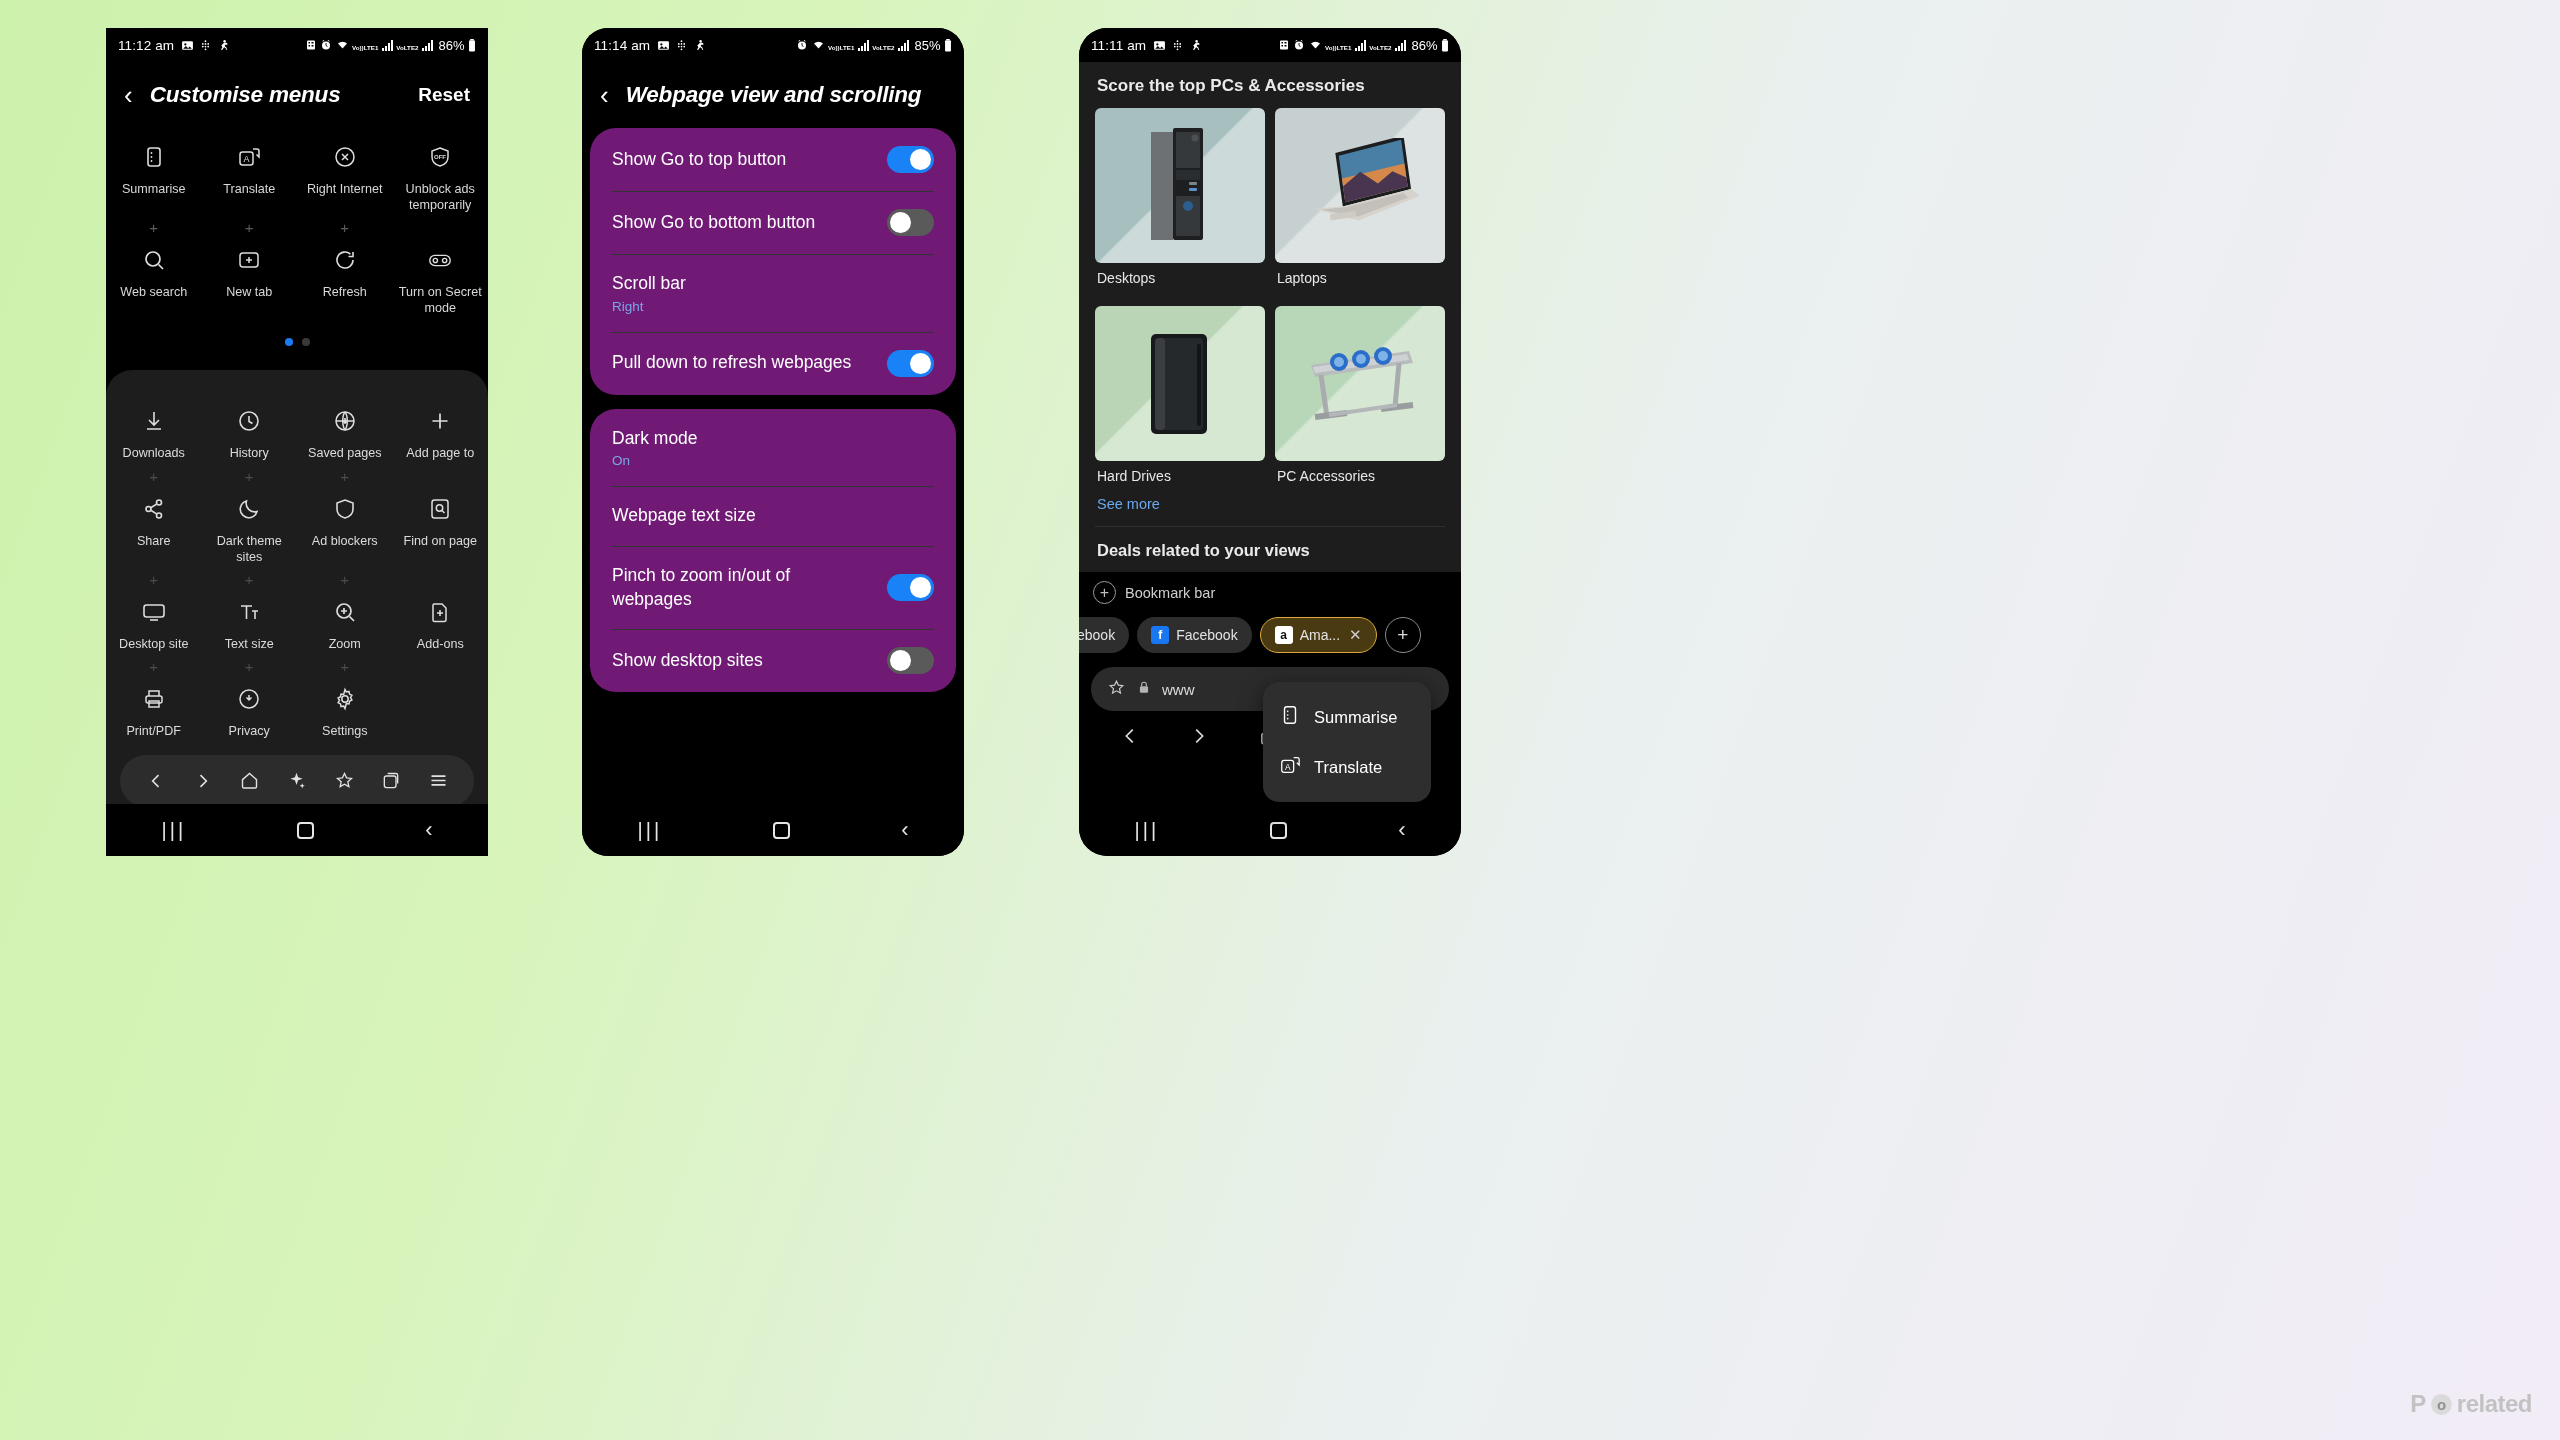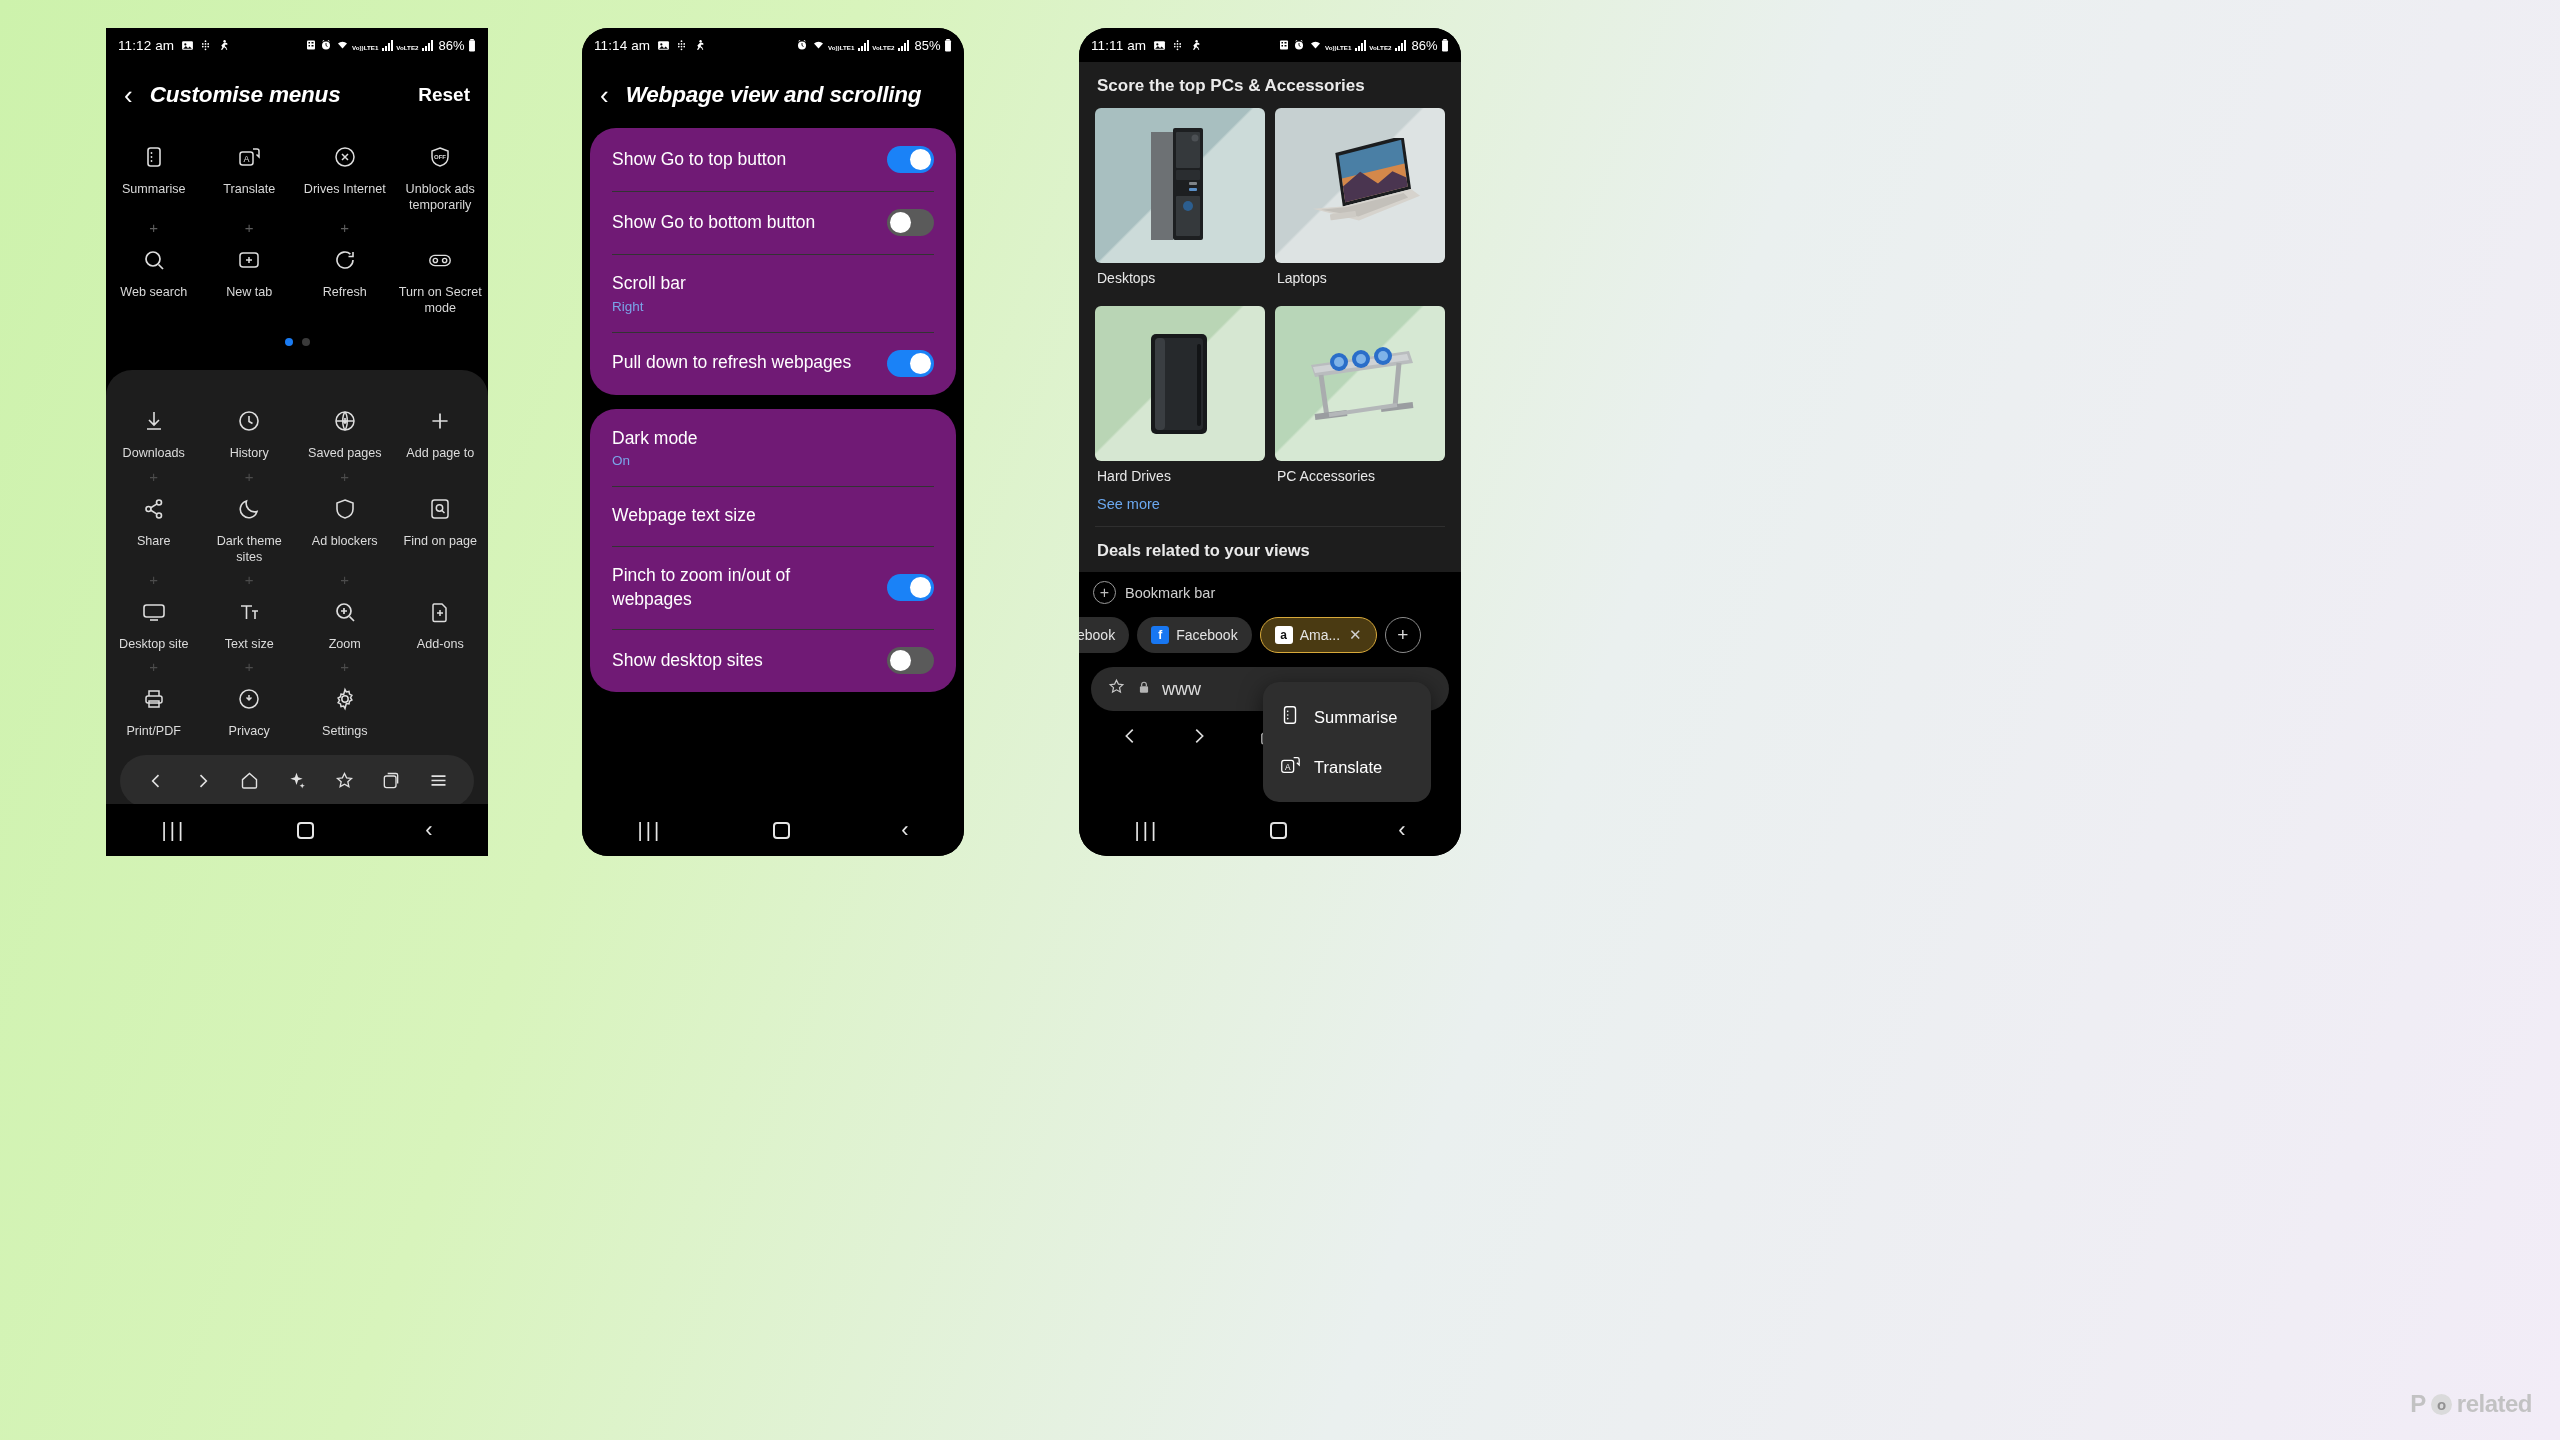--- a/index.html
+++ b/index.html
@@ -329,7 +329,7 @@
                 <path d="M9 9l6 6M15 9l-6 6"></path>
               </svg>
             </span>
-          <span class="lb">Drives Internet</span>
+          <span class="lb">Right Internet</span>
         </div>
         <div class="gcell">
           <span class="ic">

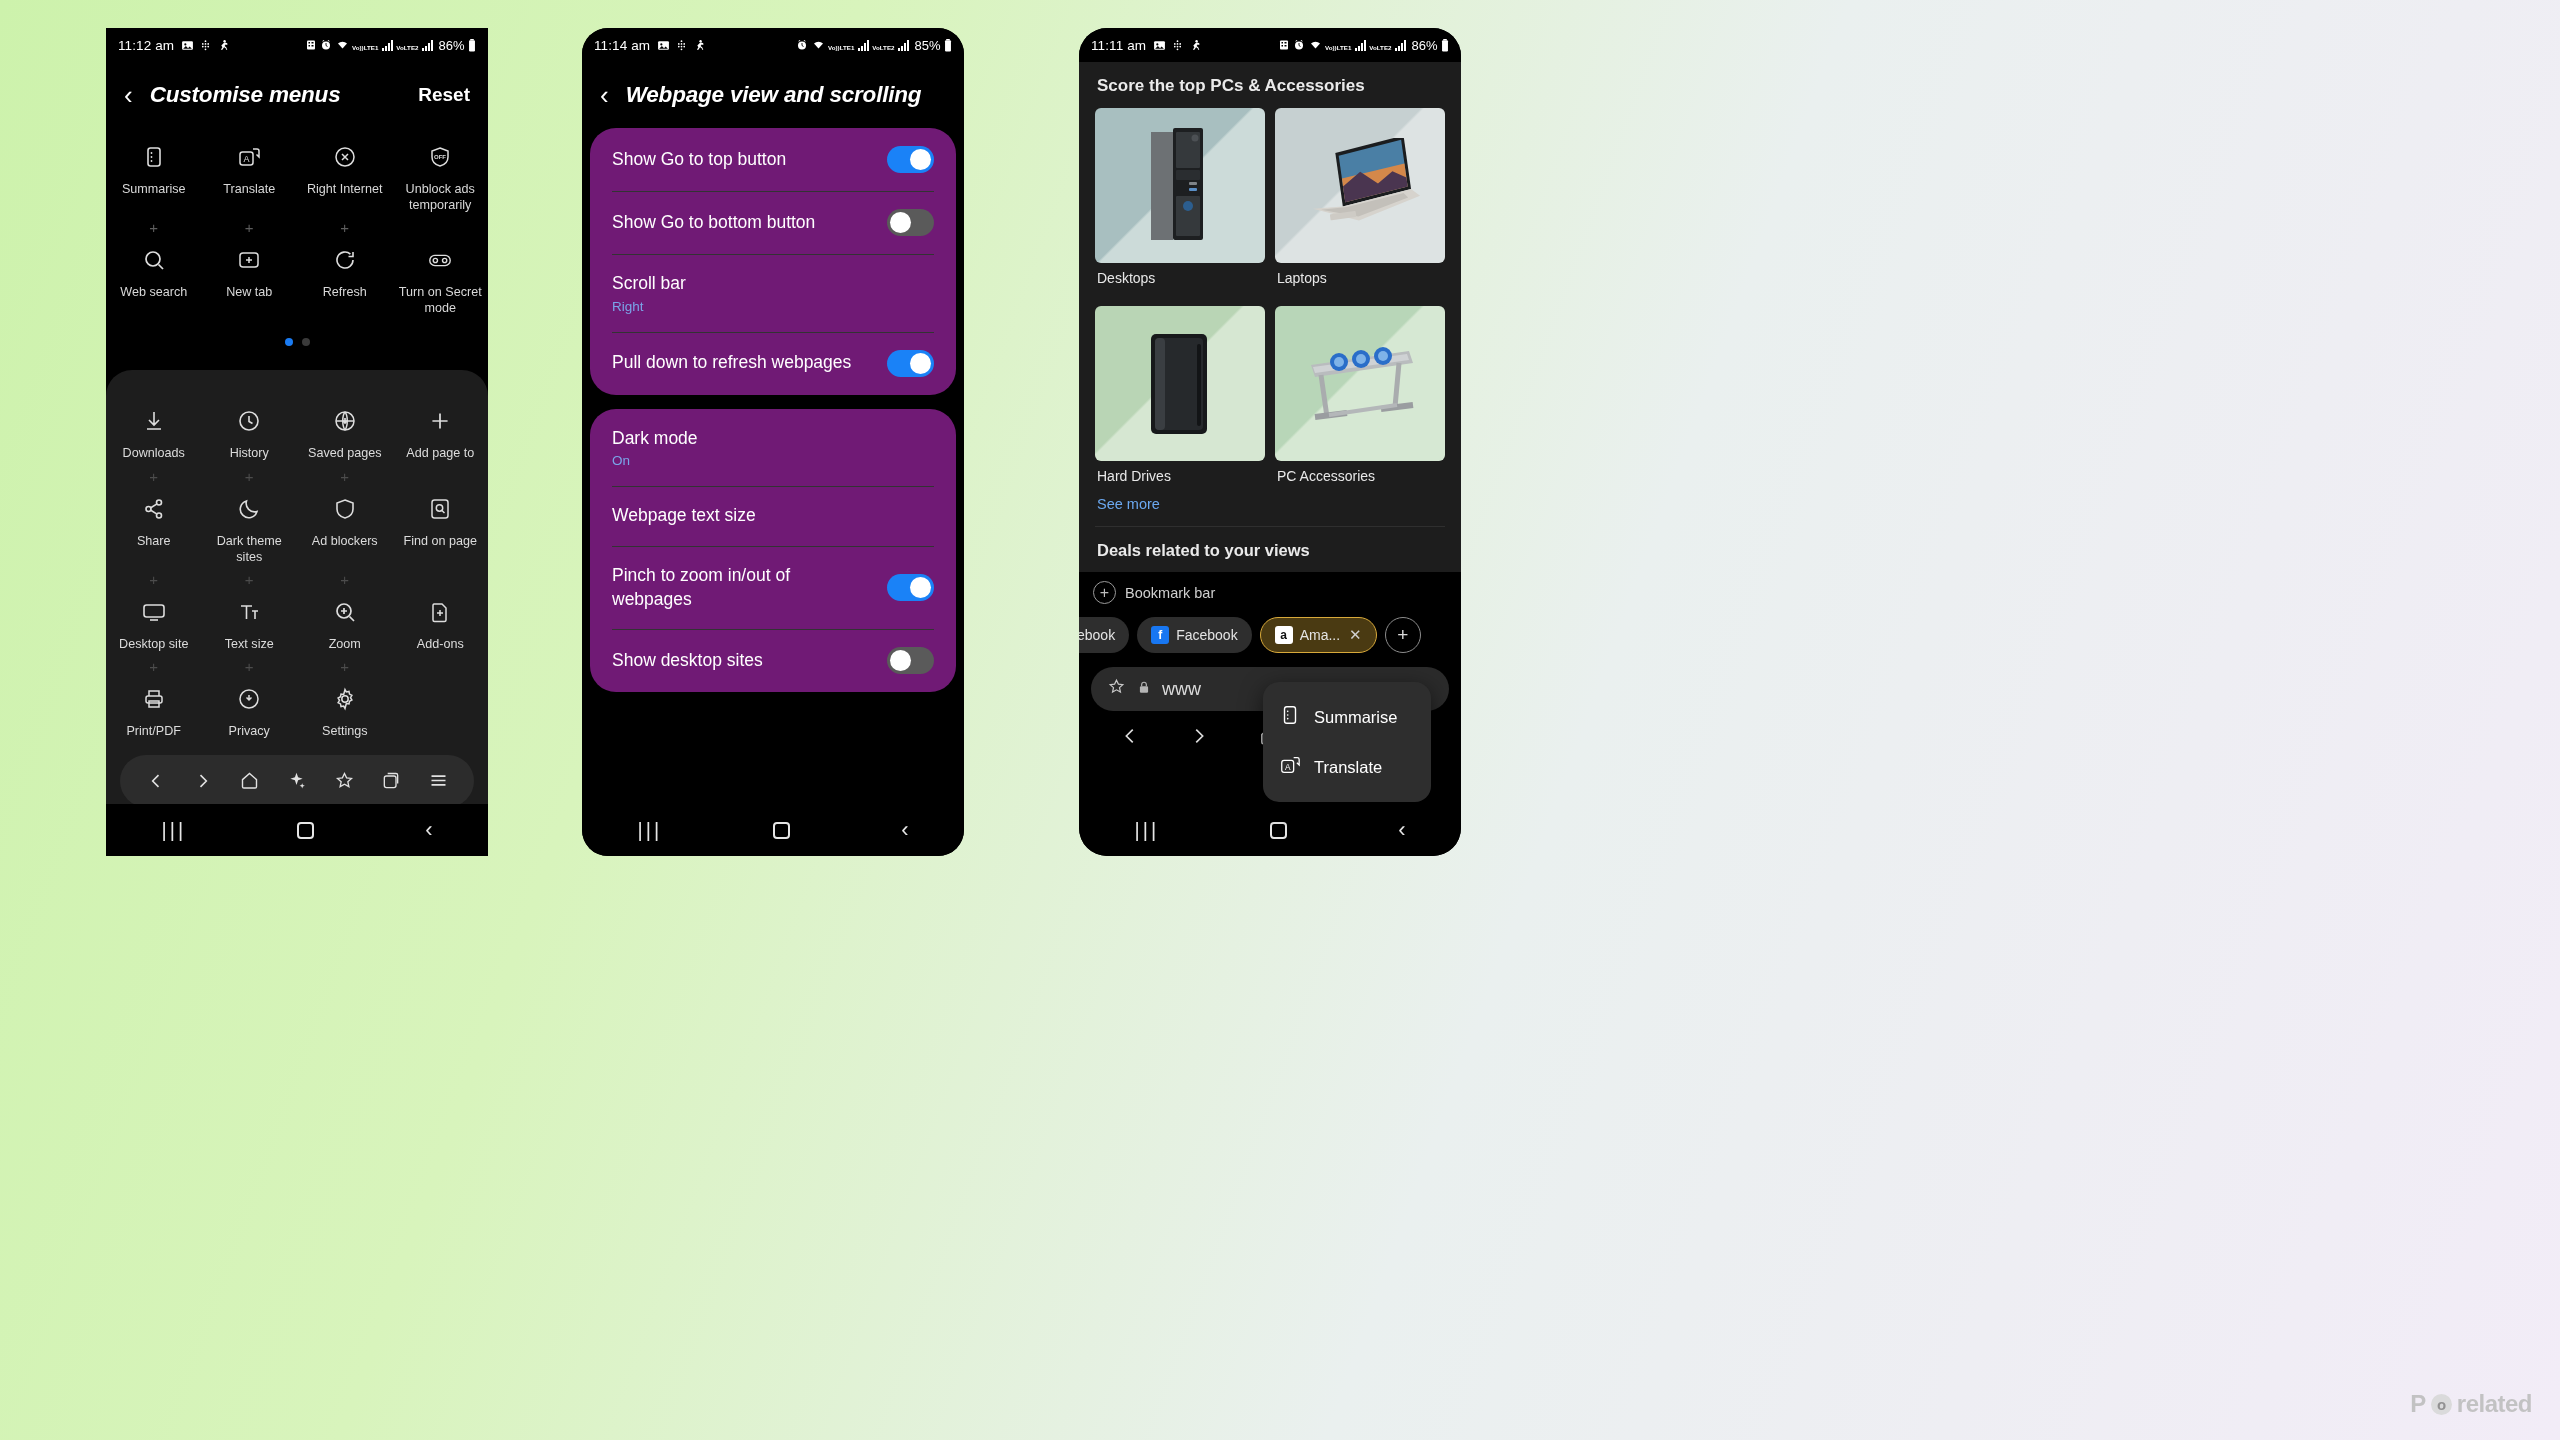--- a/index.html
+++ b/index.html
@@ -183,7 +183,7 @@
   .urlbar {
     margin: 6px 12px 0; height: 44px; background: #2b2b2b; border-radius: 22px;
     display: flex; align-items: center; gap: 11px; padding: 0 16px;
-    font-size: 18px; color: #dcdcdc; text-align: right;
+    font-size: 15px; color: #dcdcdc; text-align: right;
   }
 
   .bw-nav {

